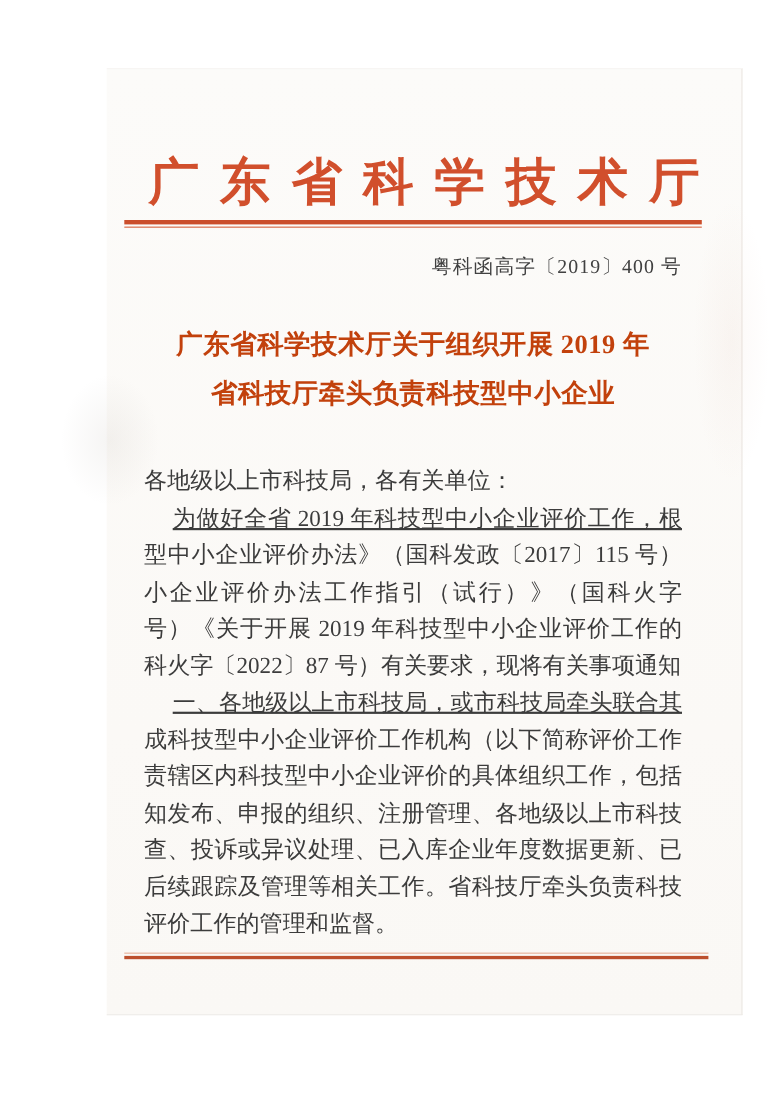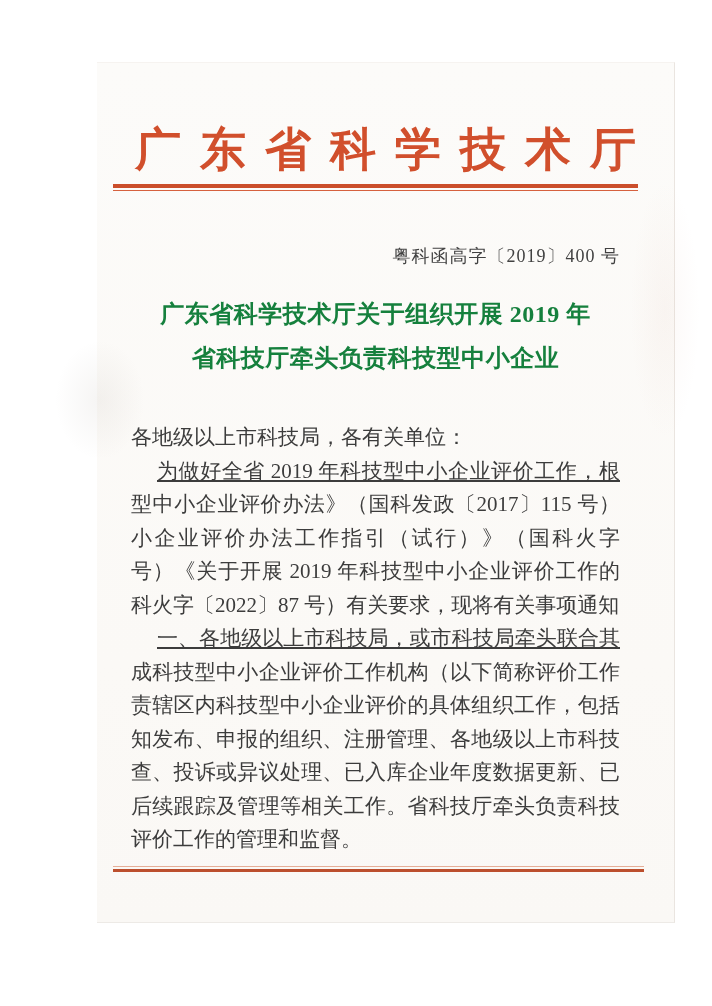--- a/index.html
+++ b/index.html
@@ -42,7 +42,7 @@
   .letterhead {
     position: absolute;
     left: 113px;
-    top: 124px;
+    top: 140px;
     width: 525px;
   }
   .agency {

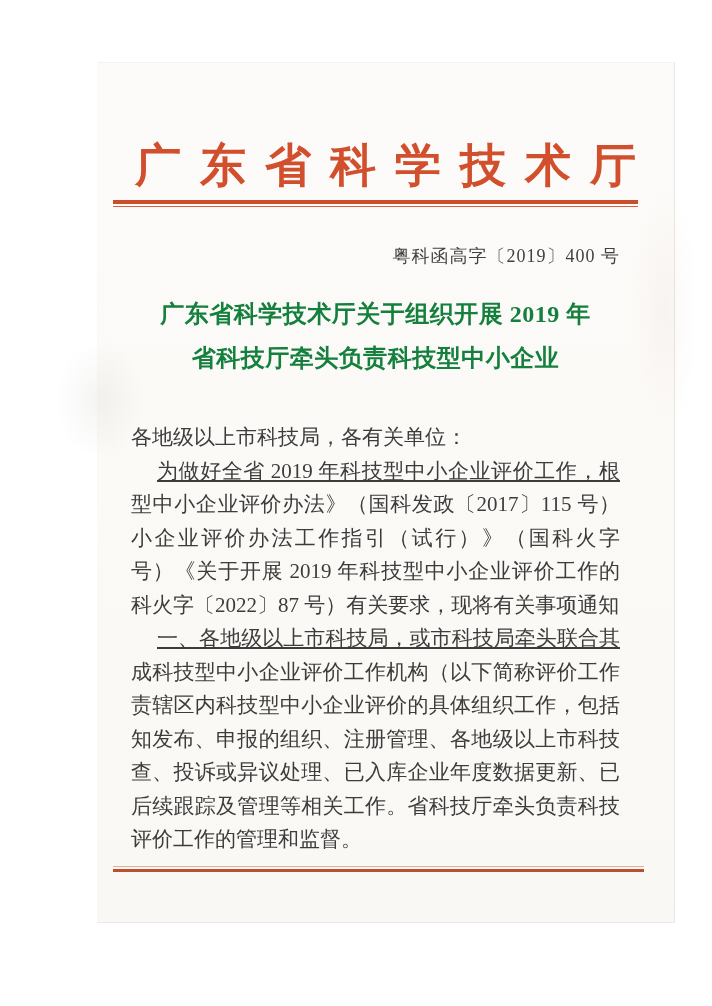--- a/index.html
+++ b/index.html
@@ -62,7 +62,7 @@
   .doc-number {
     position: absolute;
     left: 131px;
-    top: 243px;
+    top: 229px;
     width: 489px;
     text-align: right;
     font-size: 18px;

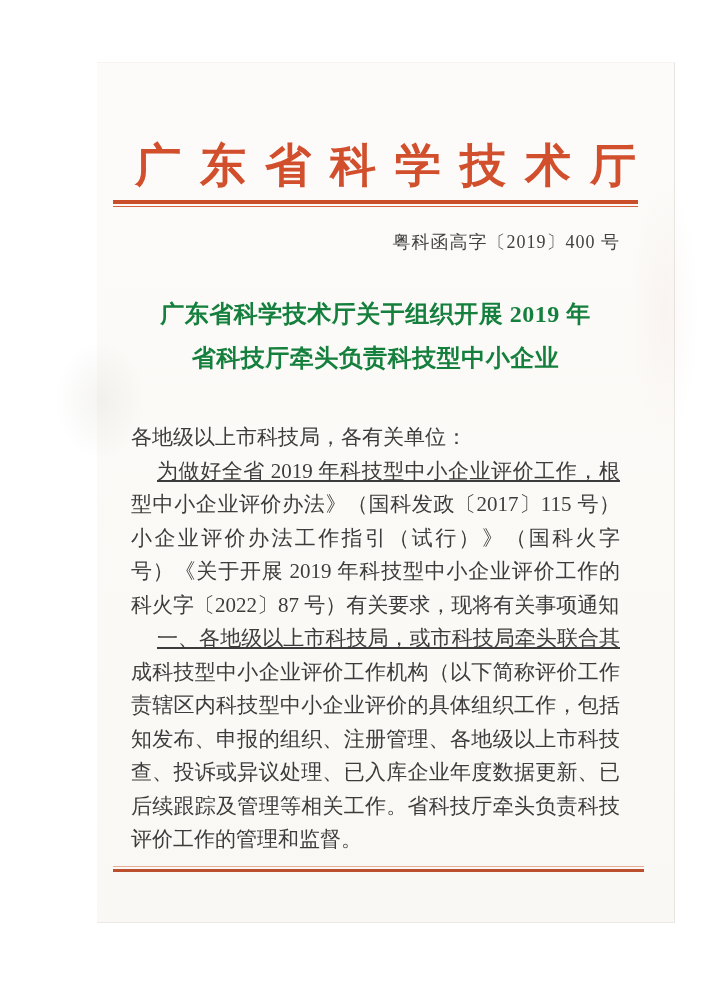--- a/index.html
+++ b/index.html
@@ -81,7 +81,7 @@
     font-size: 24px;
     font-weight: bold;
     line-height: 44px;
-    color: #15803d;
+    color: #c2410c;
     letter-spacing: 0.5px;
   }
 

